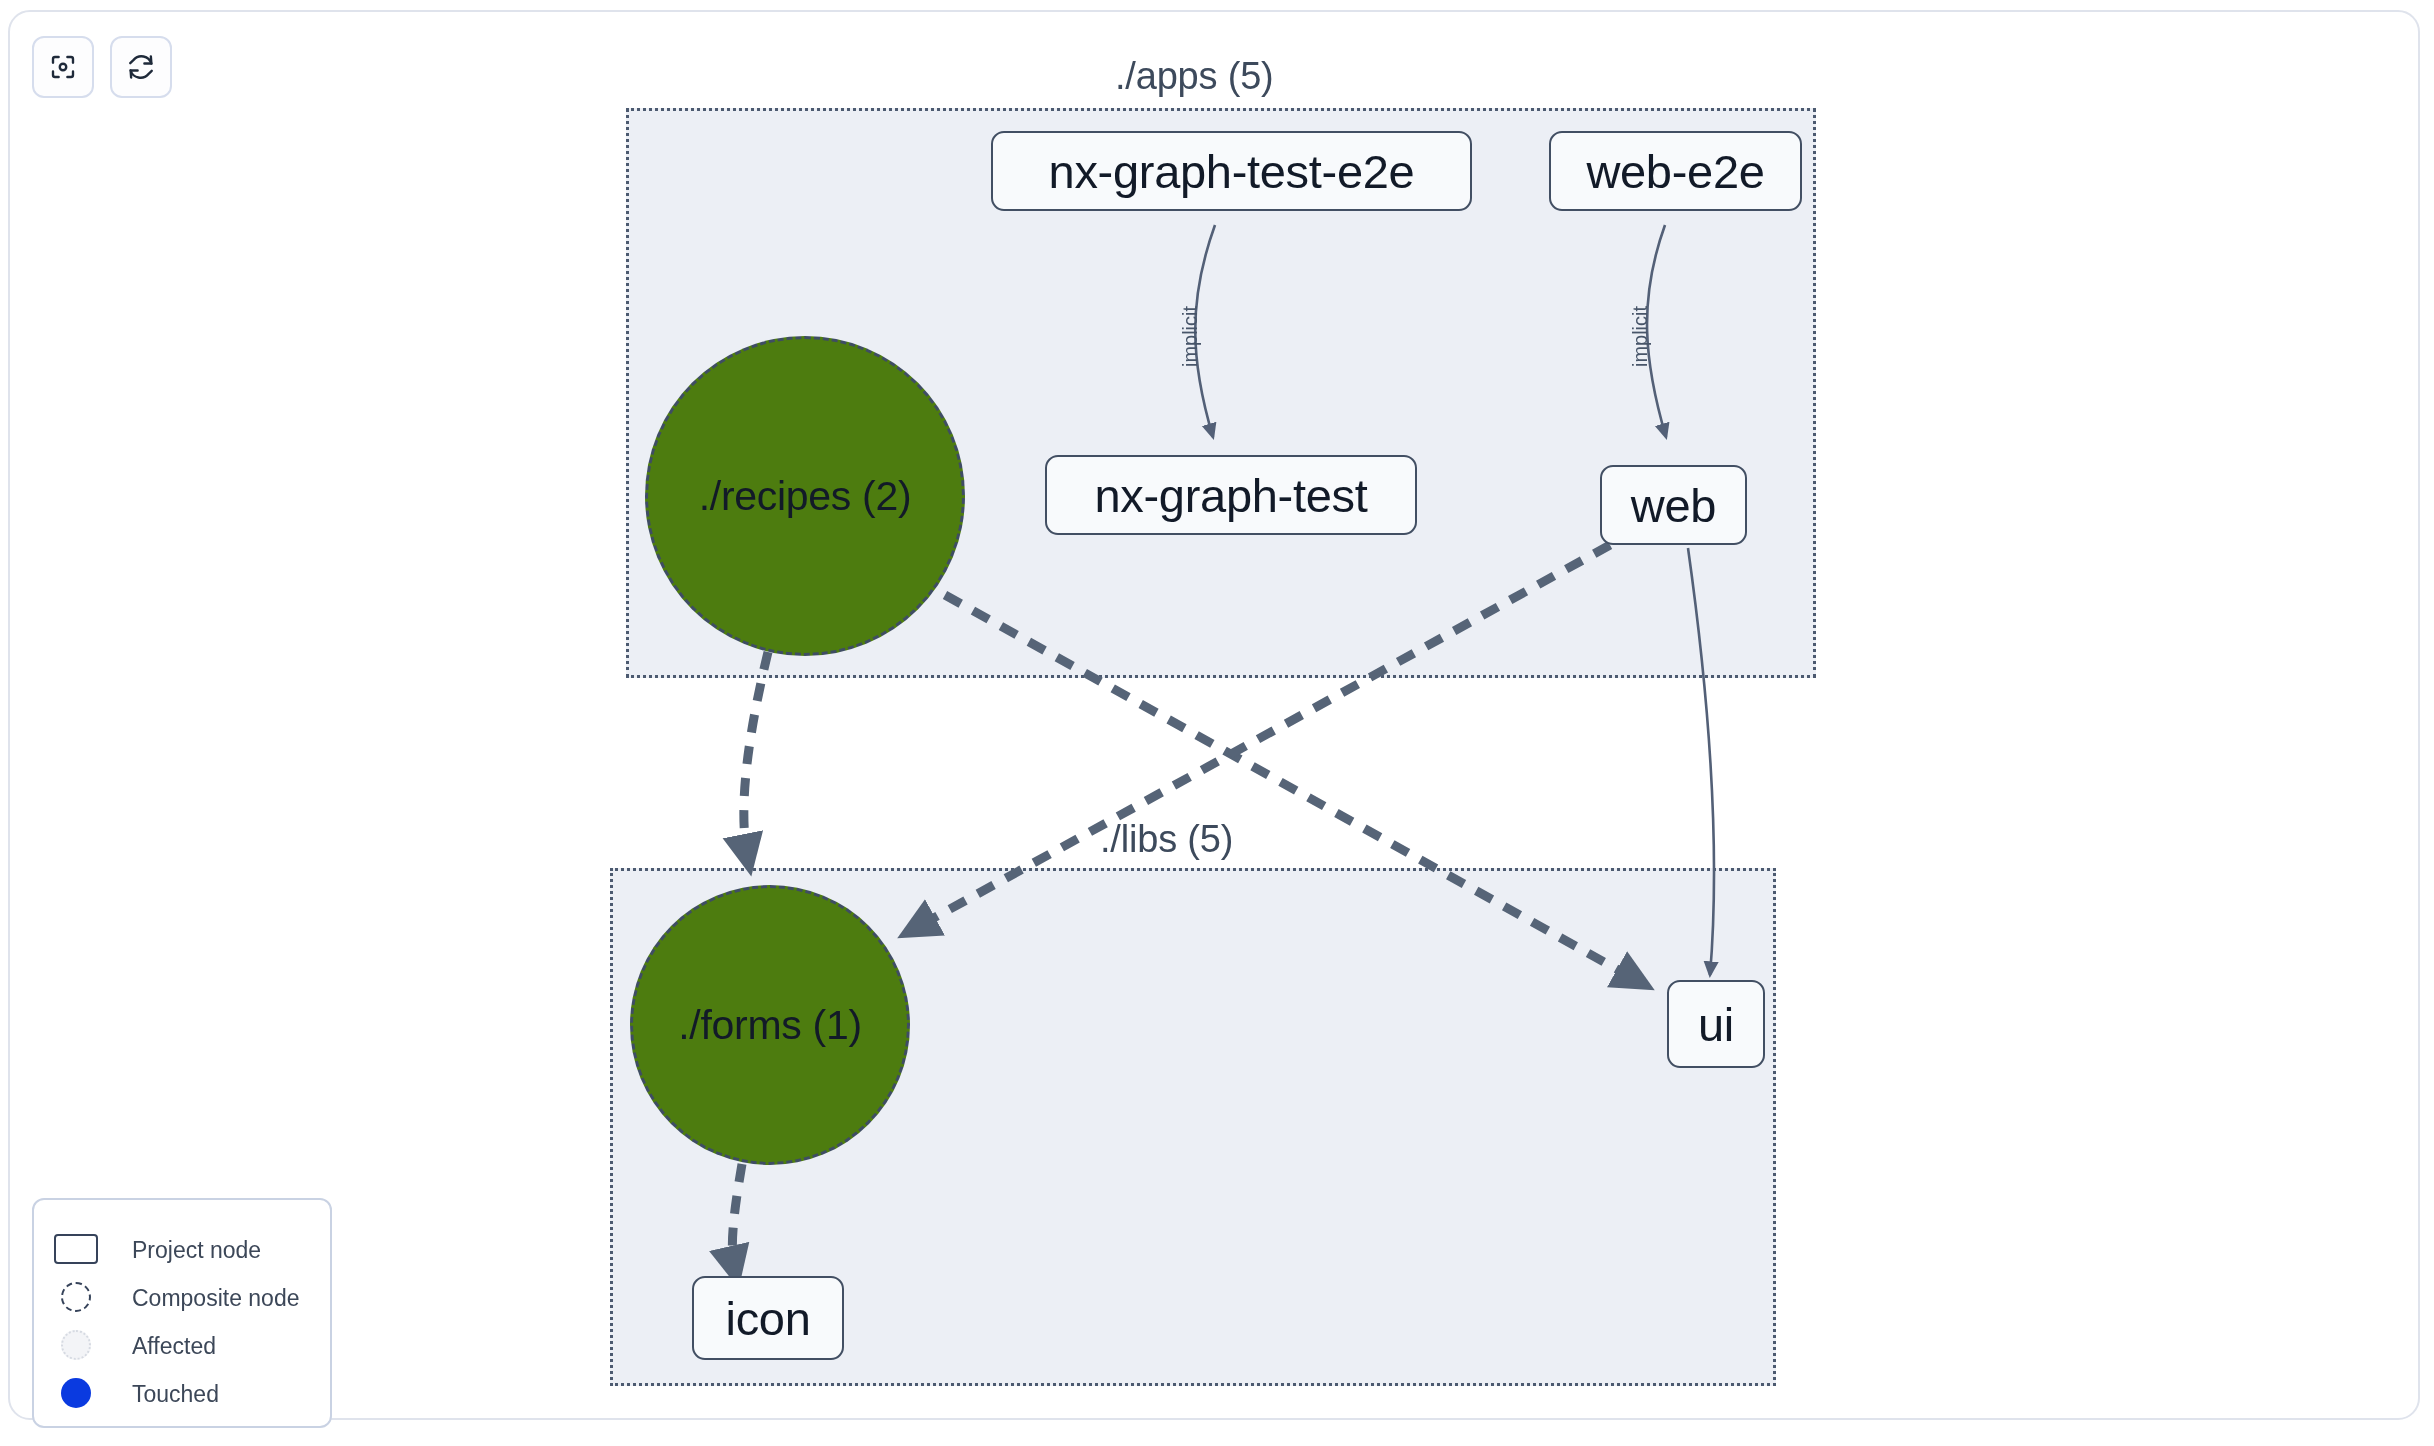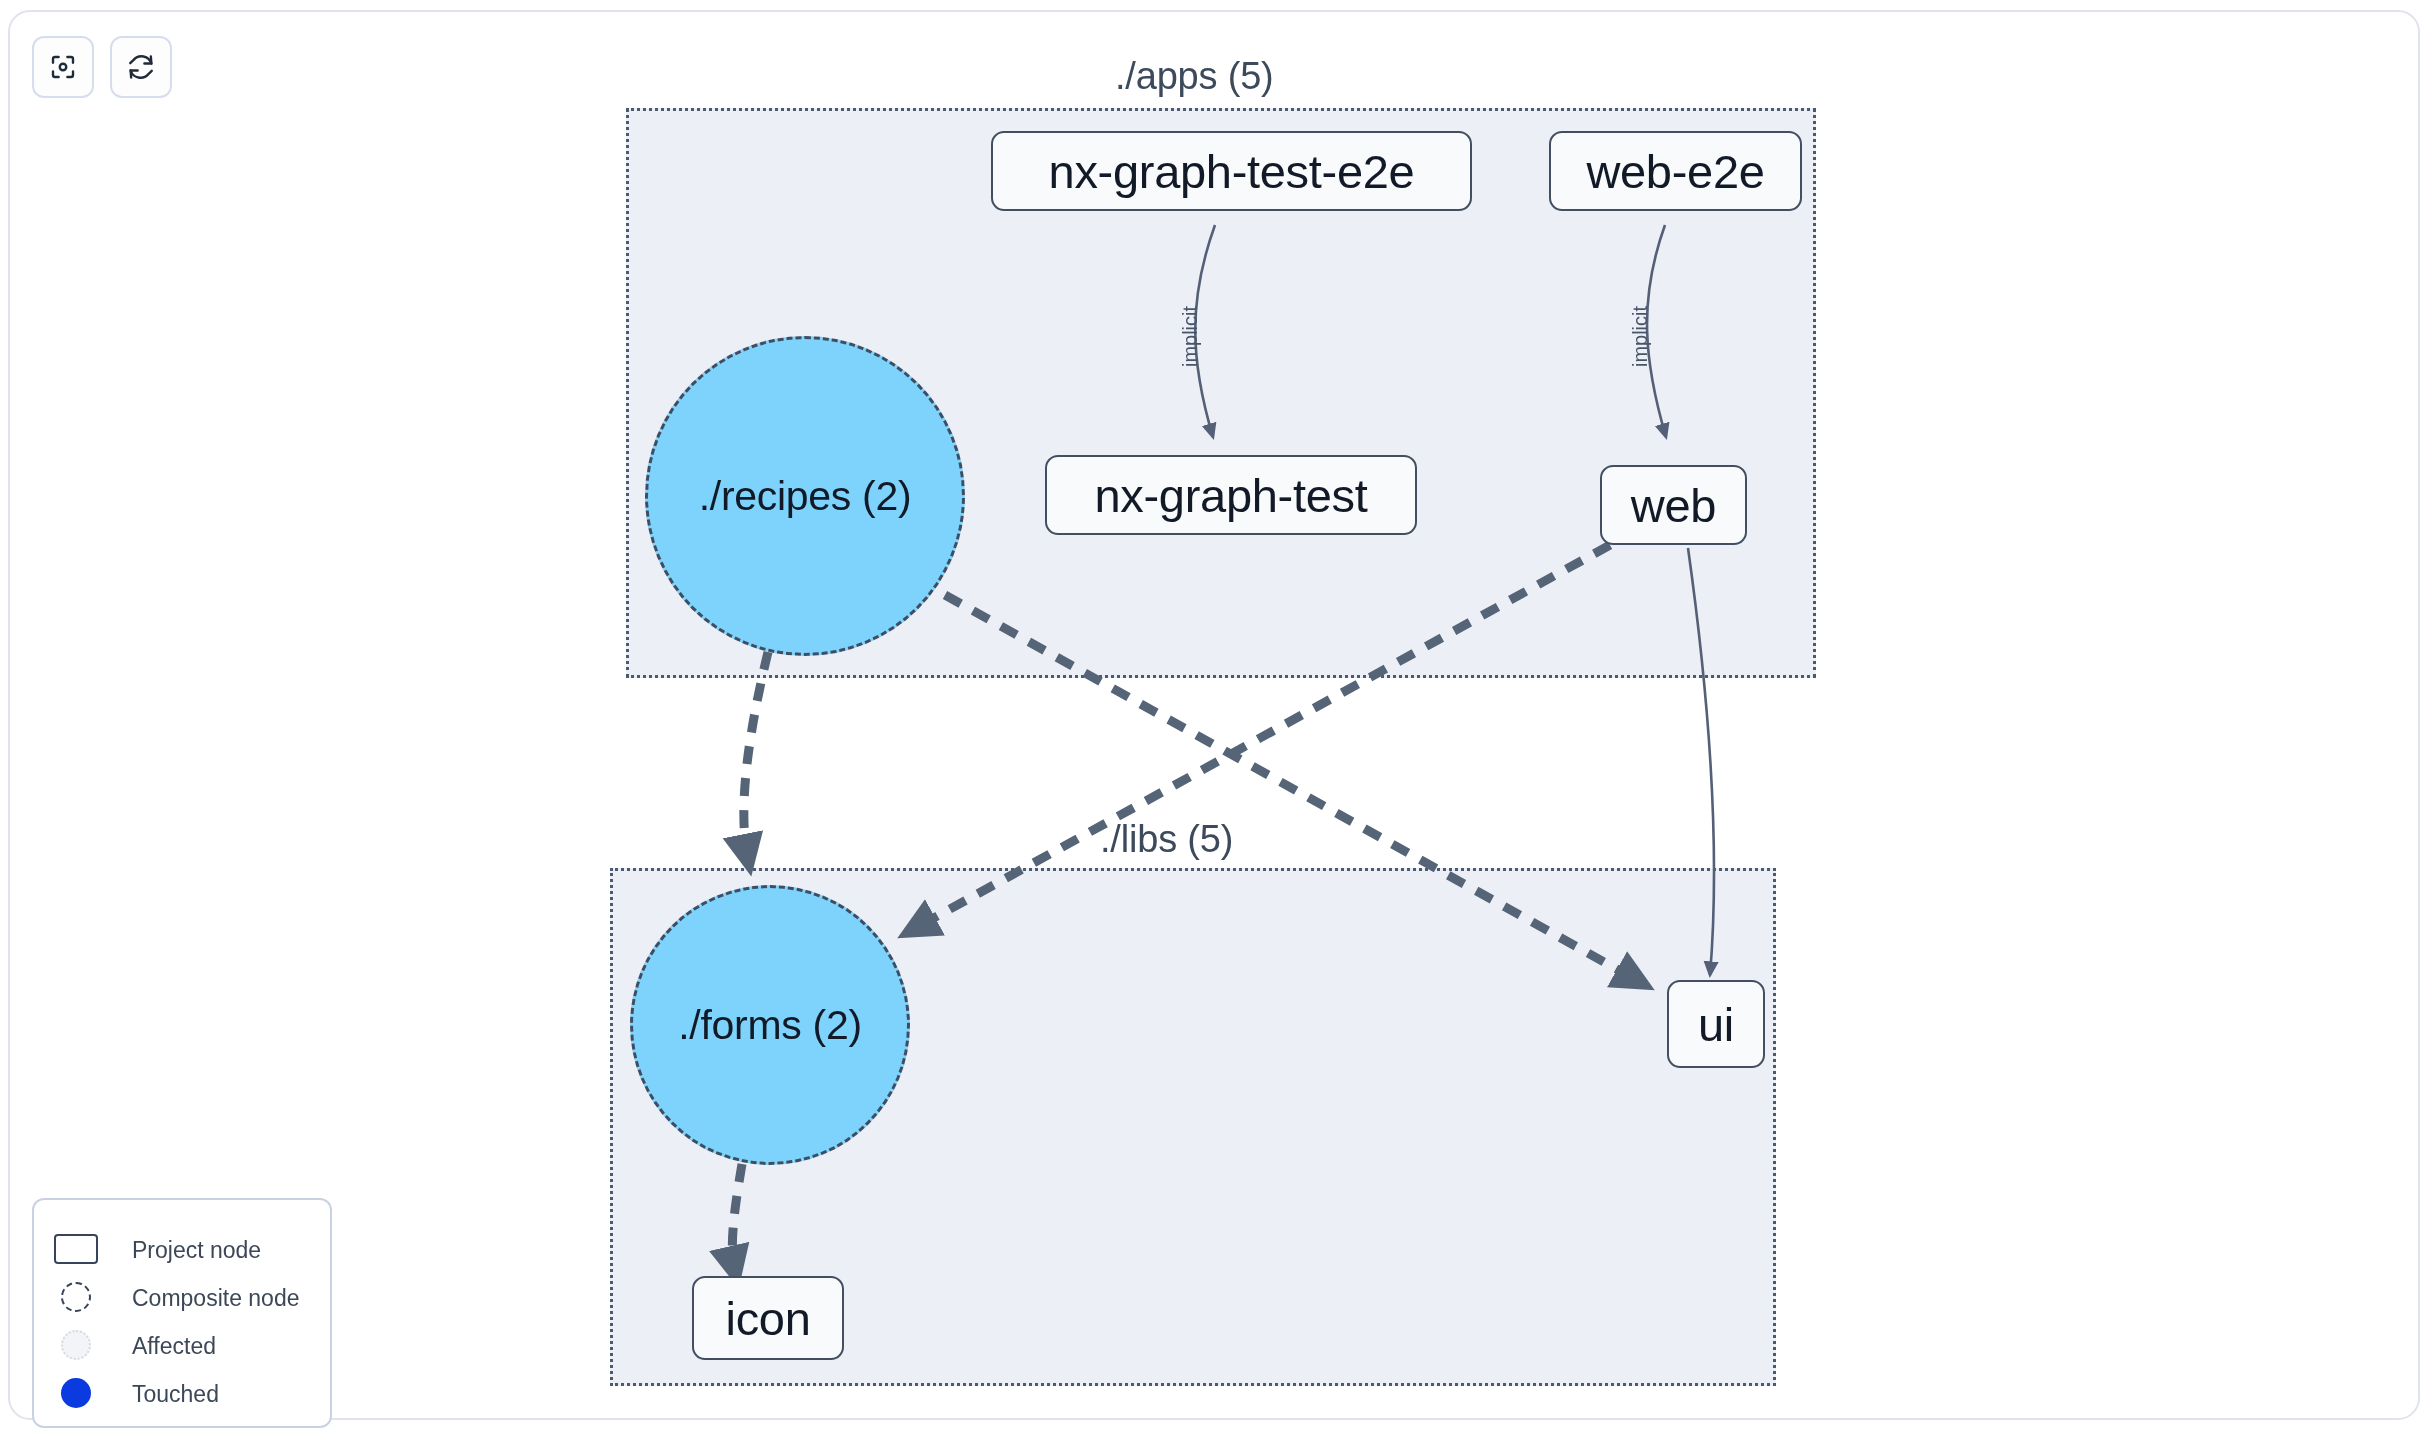--- a/index.html
+++ b/index.html
@@ -104,7 +104,7 @@
     box-sizing: border-box;
     border: 3.5px dashed #3f4d63;
     border-radius: 50%;
-    background: #7dd3fc;
+    background: #4d7c0f;
     display: flex;
     align-items: center;
     justify-content: center;

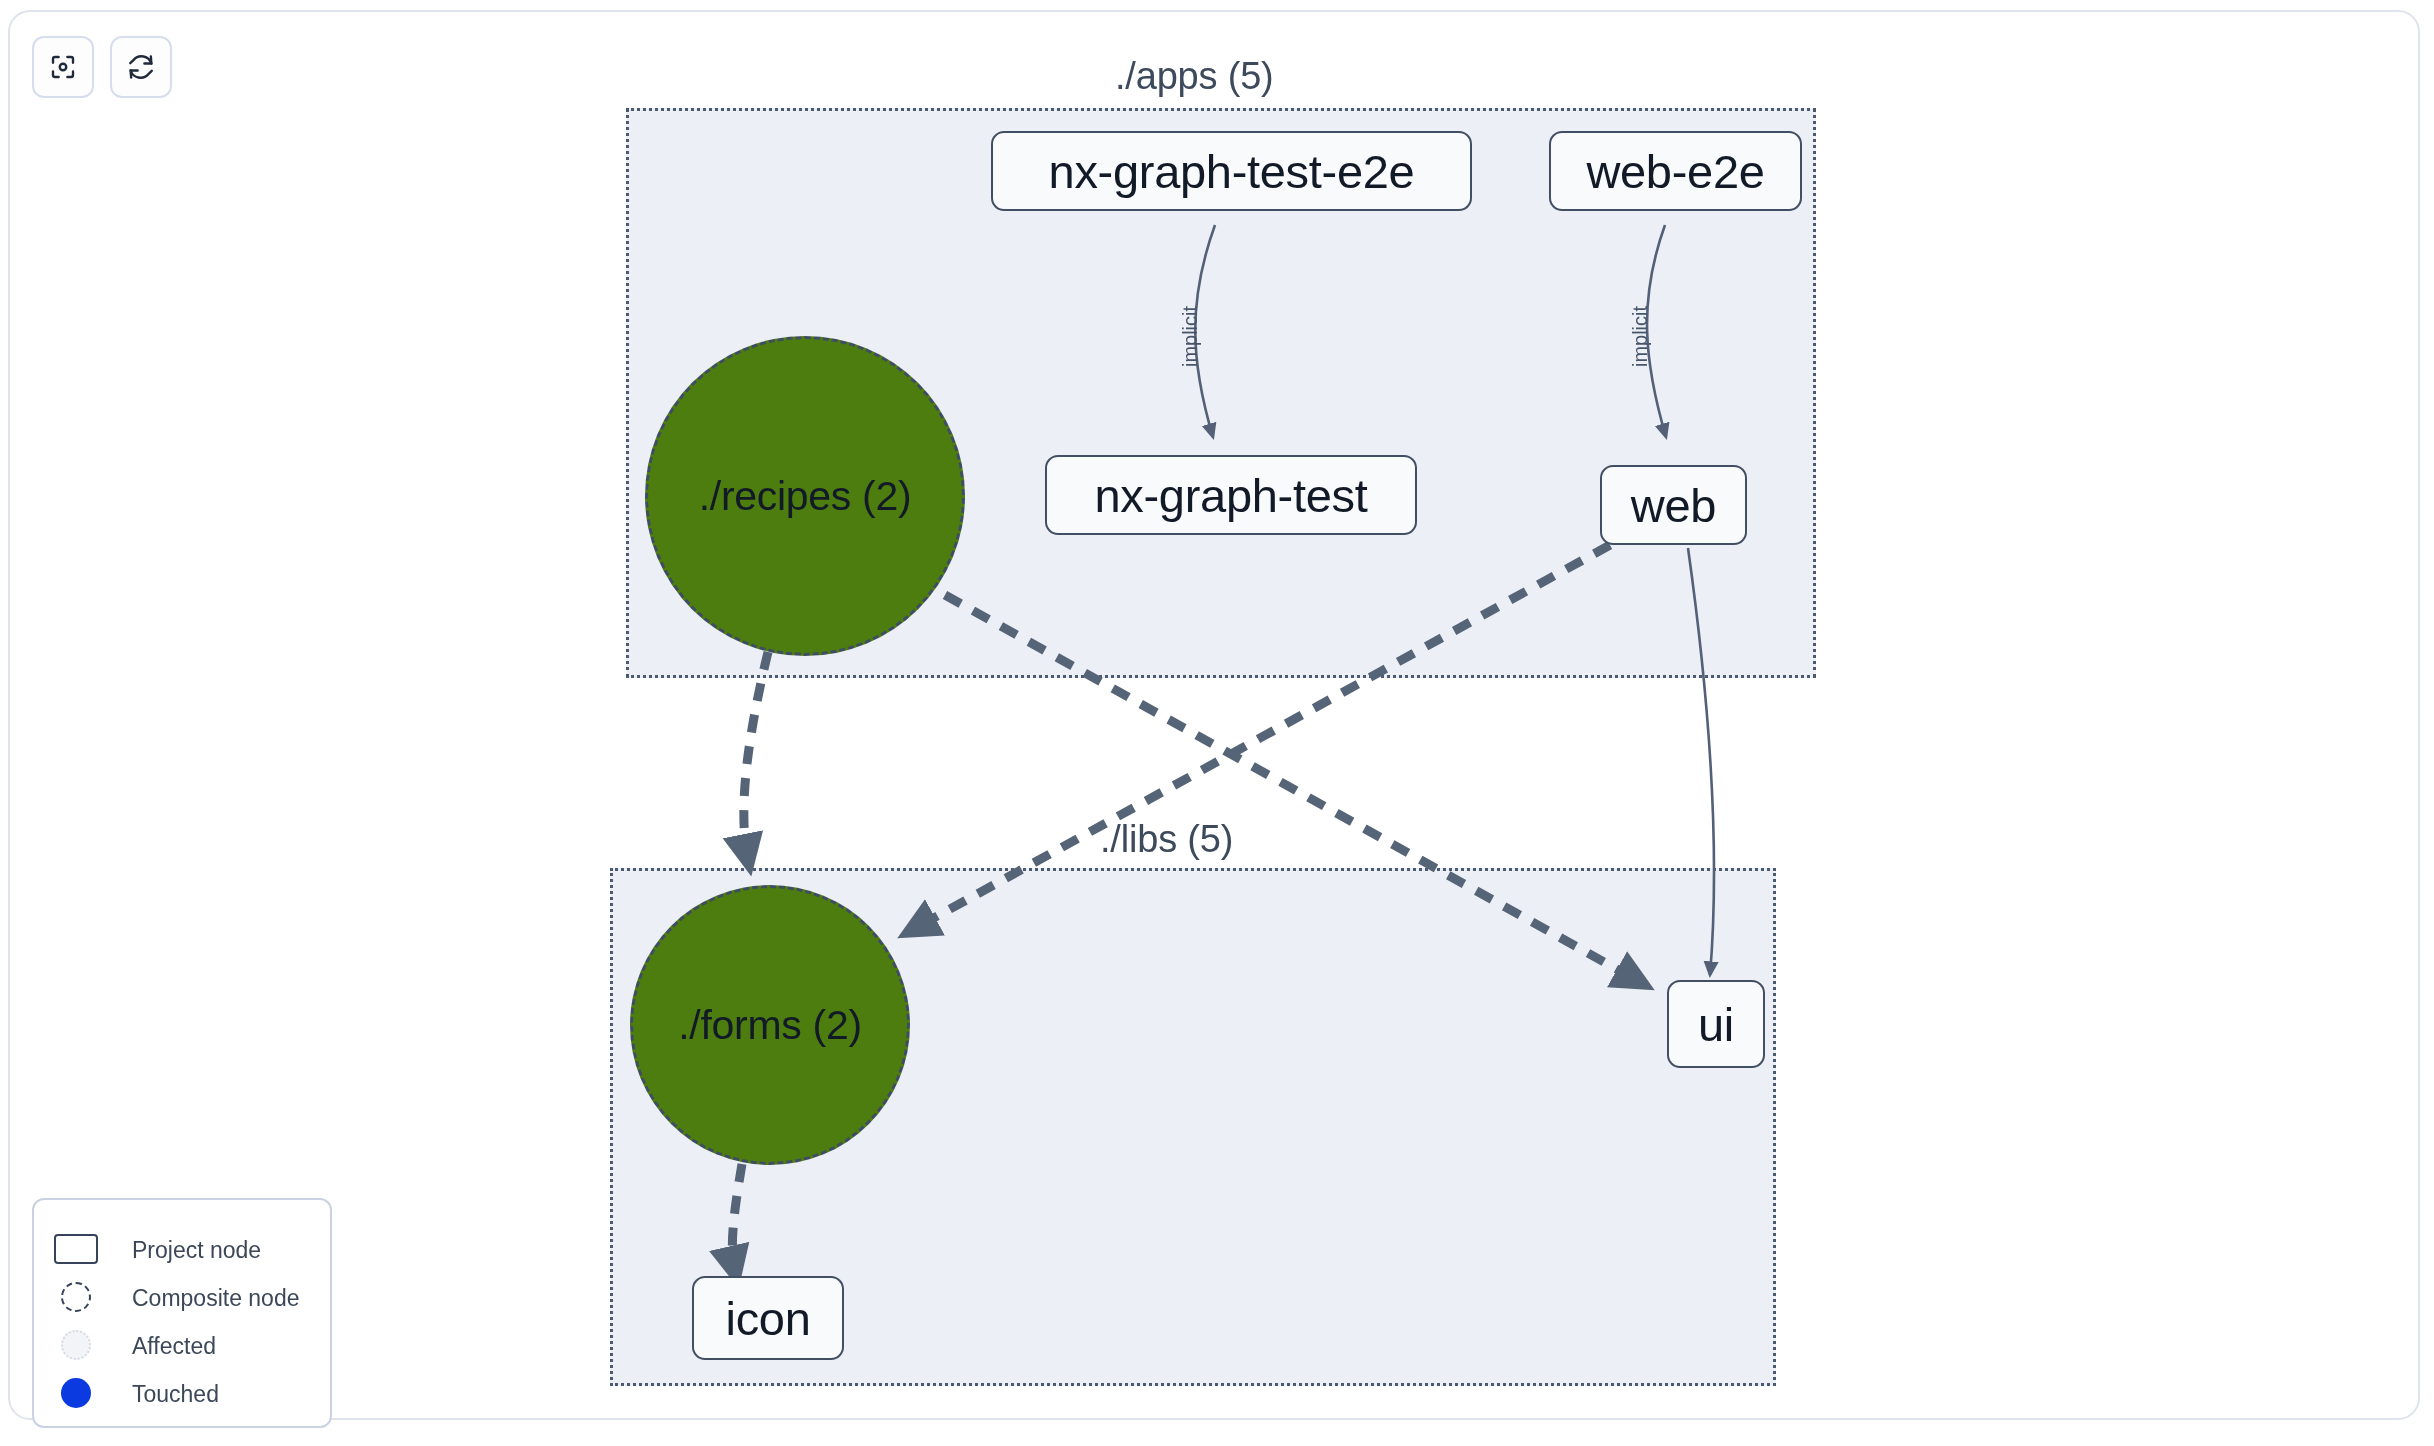--- a/index.html
+++ b/index.html
@@ -263,7 +263,7 @@
 
   <div class="node-circle" style="left:645px; top:336px; width:320px; height:320px;">./recipes (2)</div>
 
-  <div class="node-circle" style="left:630px; top:885px; width:280px; height:280px;">./forms (2)</div>
+  <div class="node-circle" style="left:630px; top:885px; width:280px; height:280px;">./forms (1)</div>
 
   <div class="node-rect" style="left:1667px; top:980px; width:98px; height:88px;">ui</div>
 

